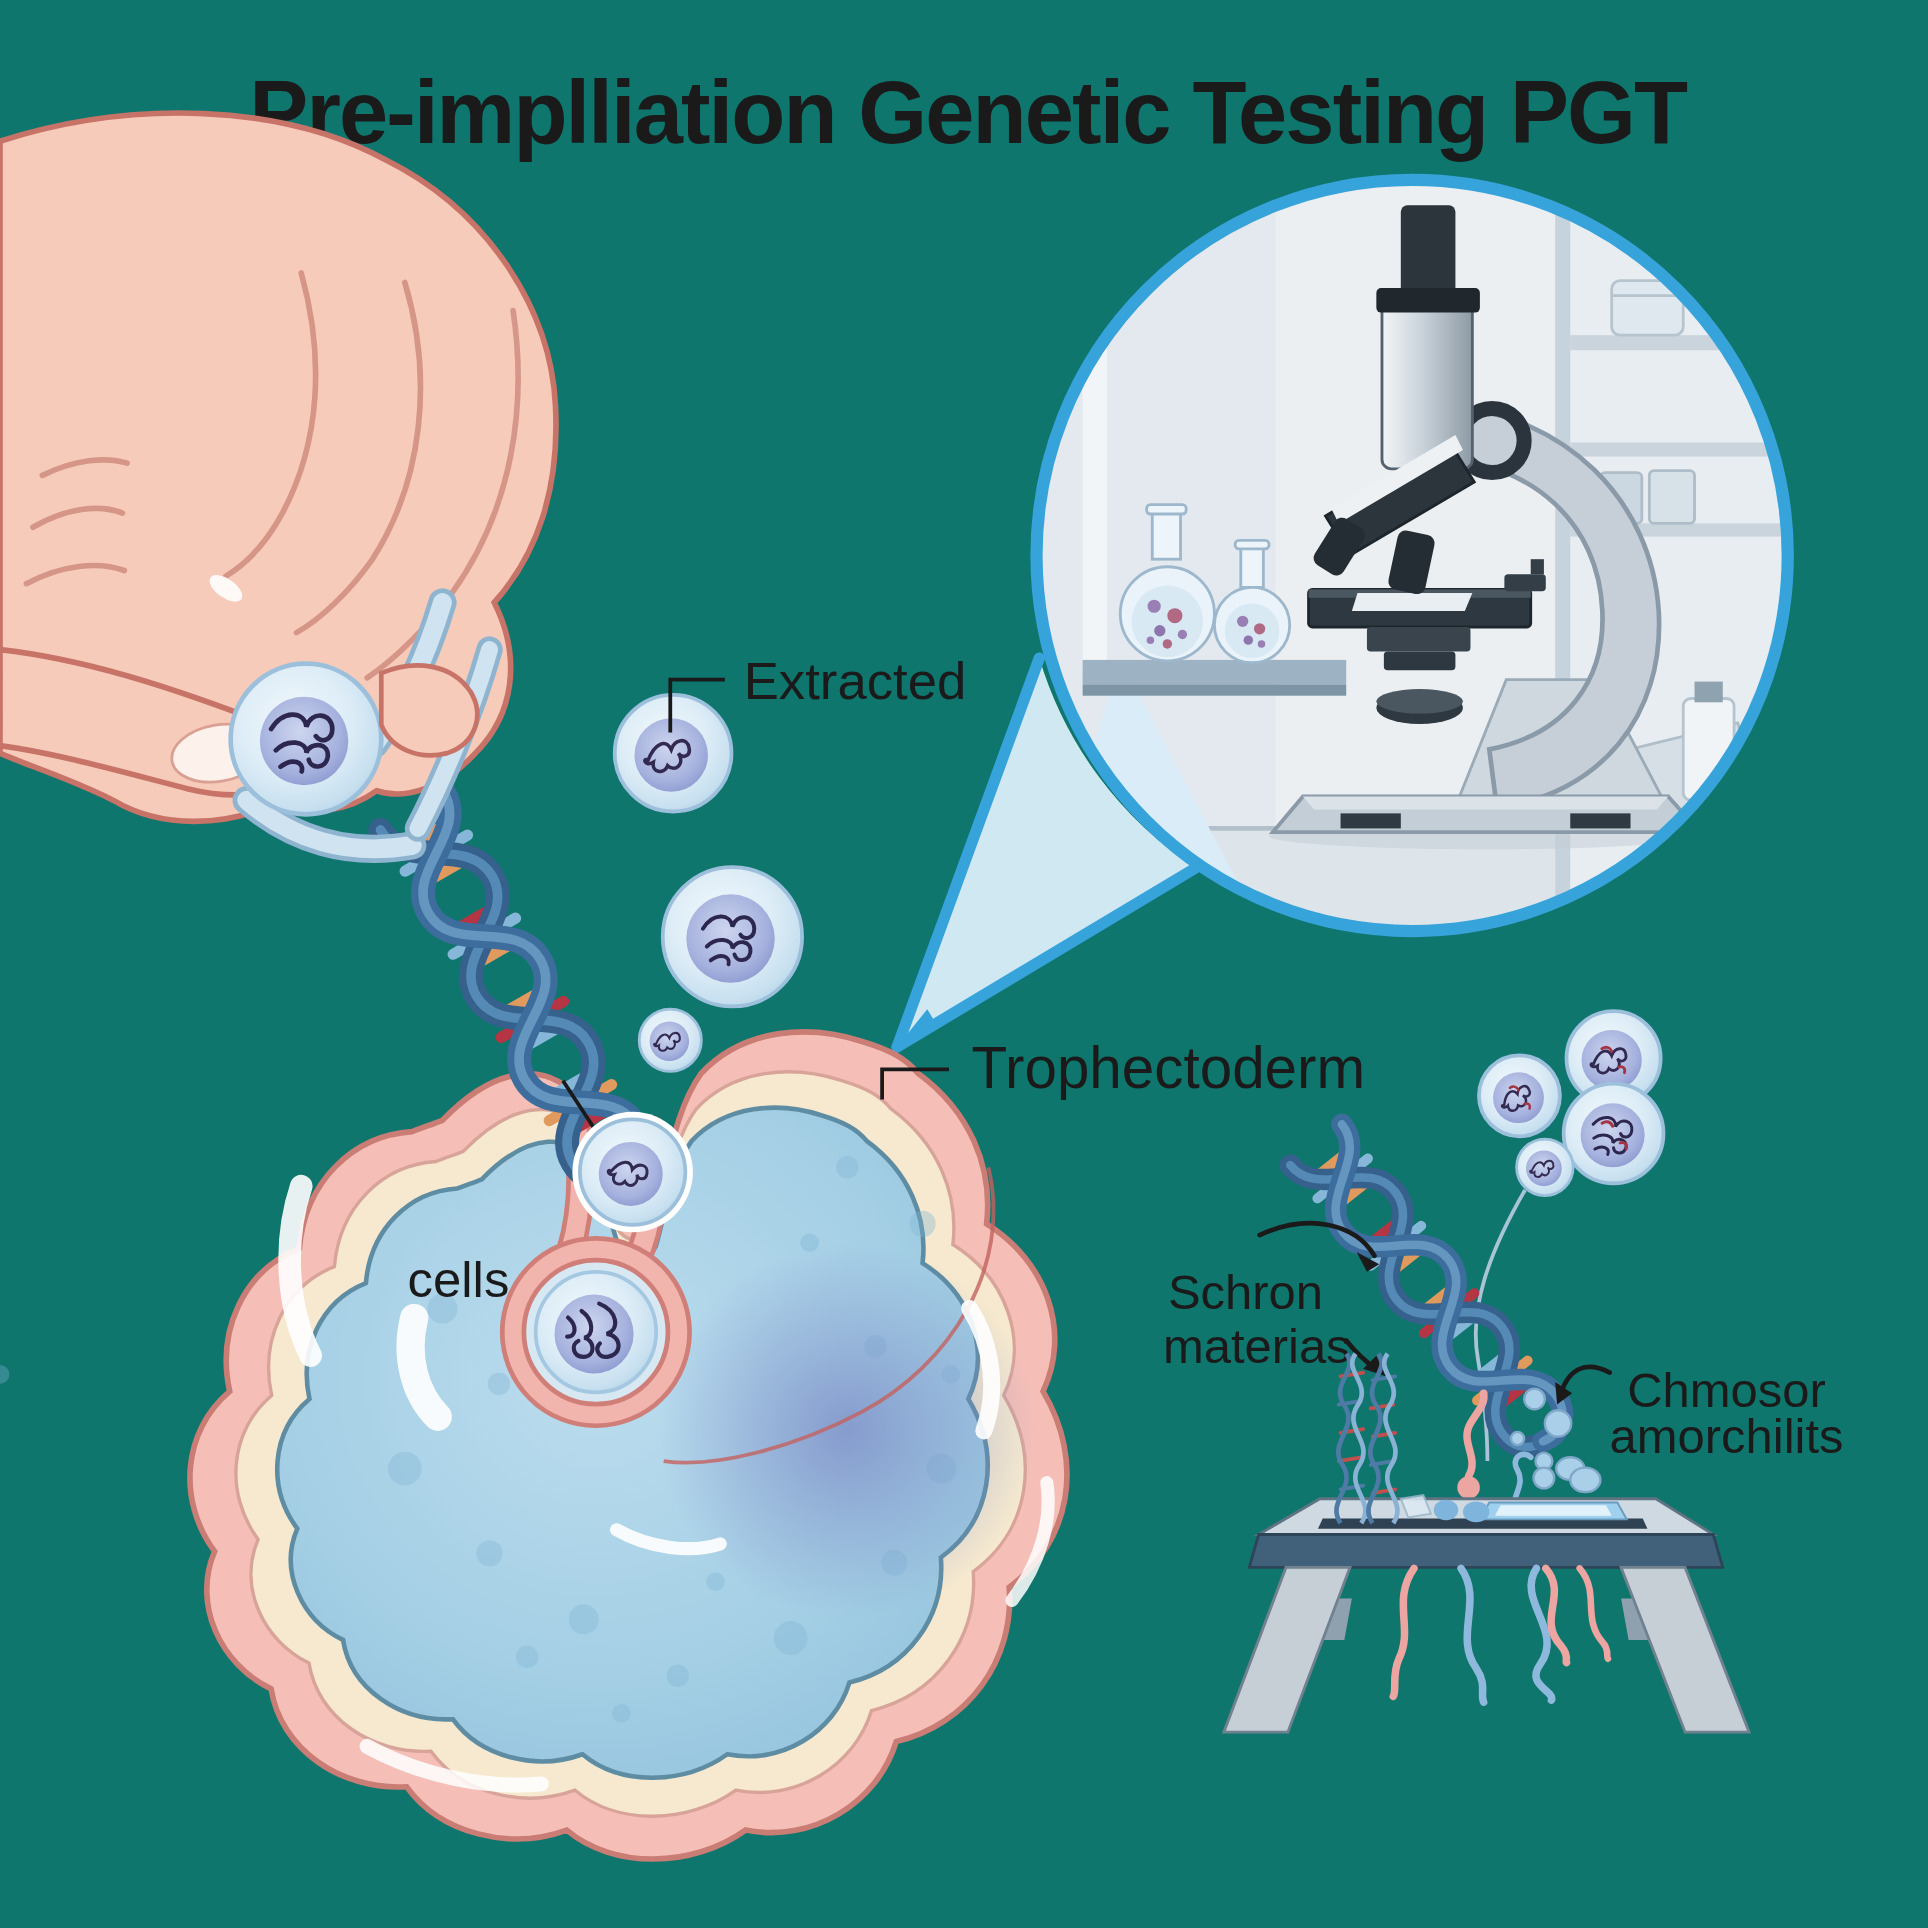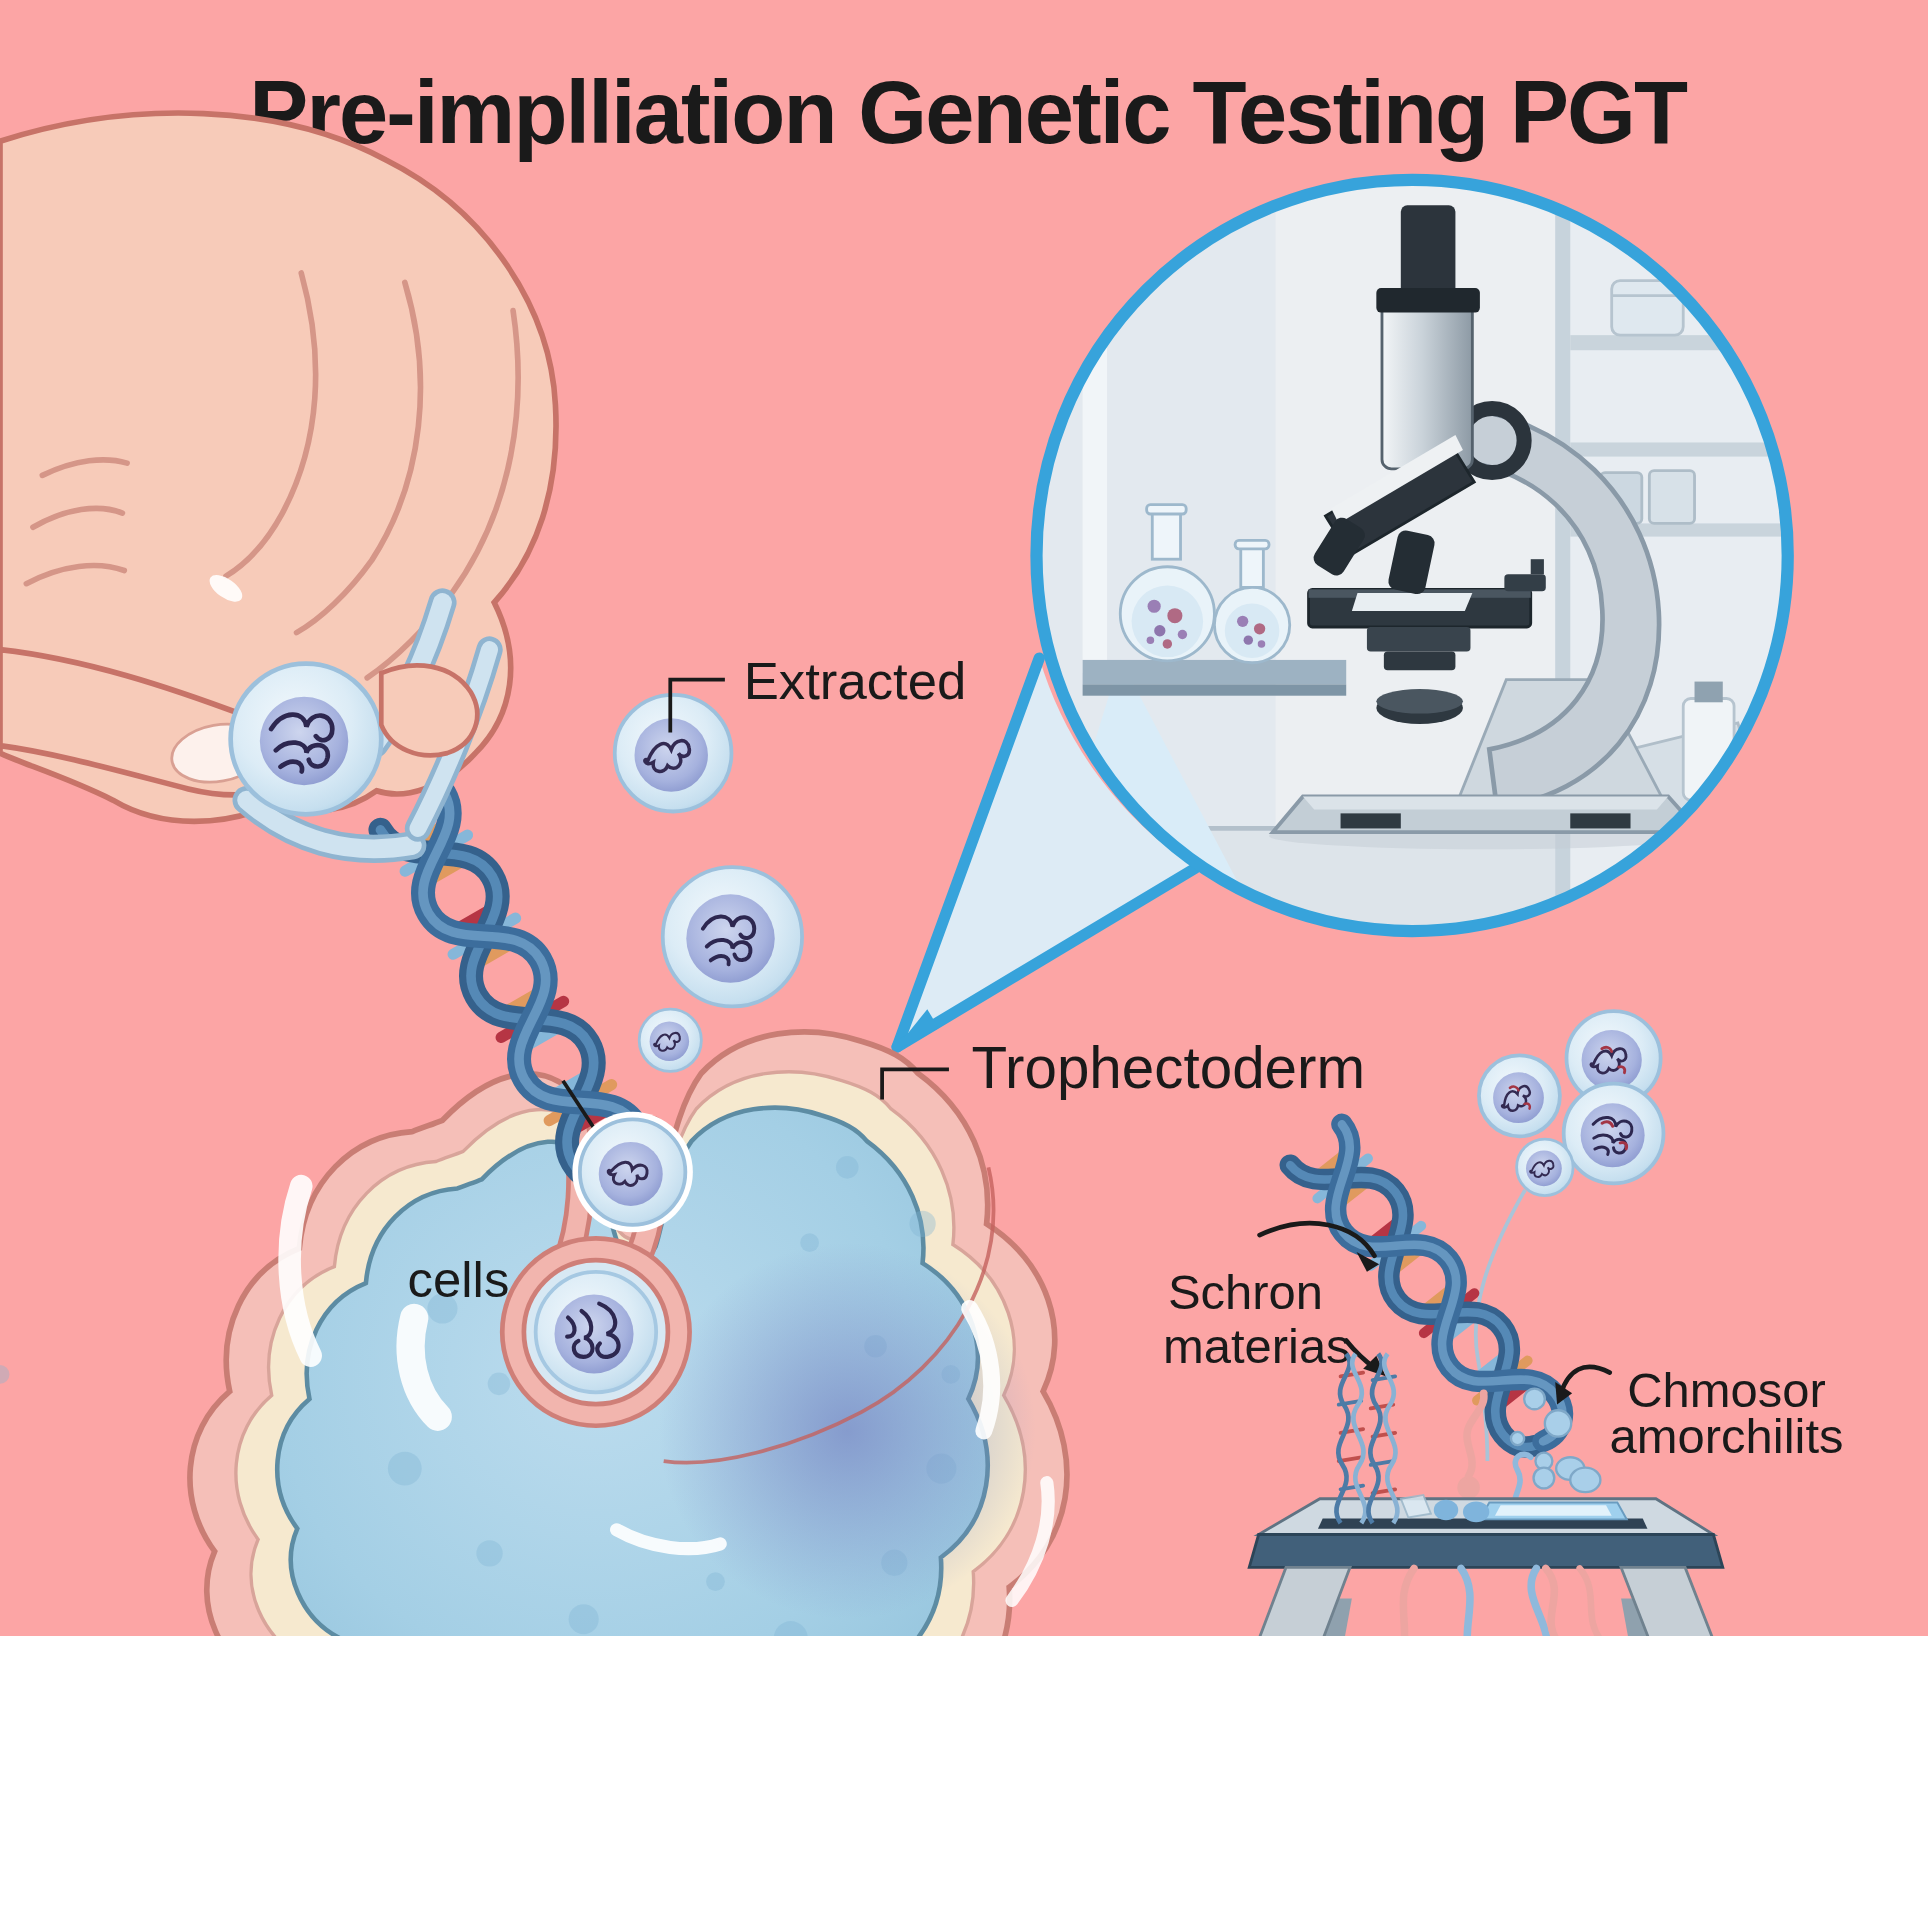--- a/index.html
+++ b/index.html
@@ -3,7 +3,7 @@
 <meta charset="utf-8">
 <style>
   html,body{margin:0;padding:0;background:#ffffff;}
-  .stage{position:relative;width:1928px;height:1636px;background:#fca5a5;overflow:hidden;
+  .stage{position:relative;width:1928px;height:1928px;background:#0f766e;overflow:hidden;
          font-family:"Liberation Sans",sans-serif;}
   svg text{font-family:"Liberation Sans","DejaVu Sans",sans-serif;fill:#1a1a1a;}
   .t-title{font-size:94px;font-weight:700;letter-spacing:-2px;}

